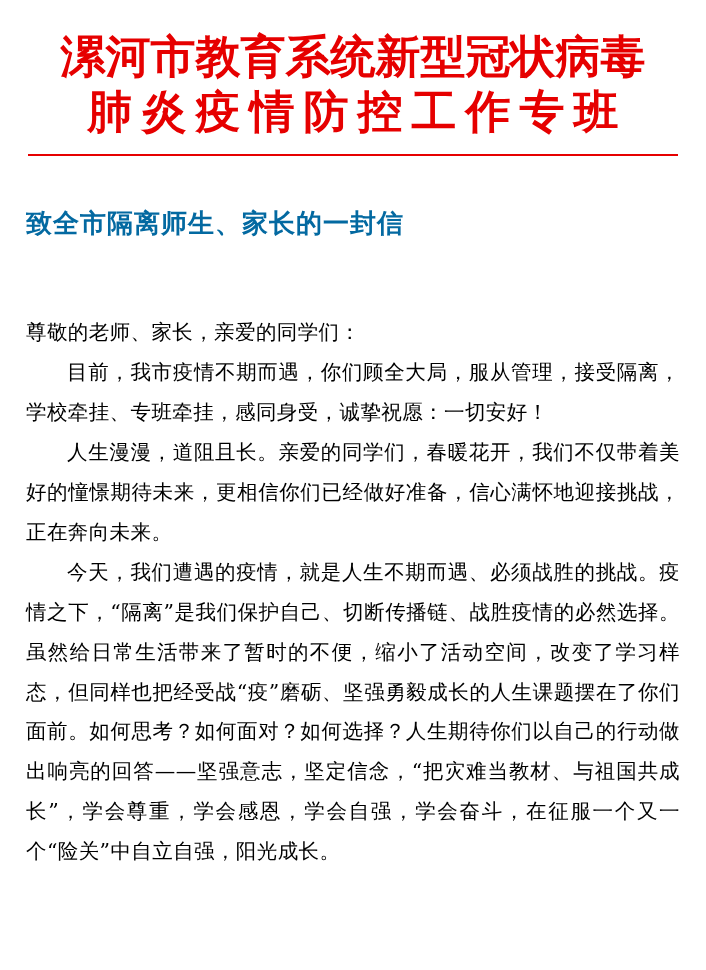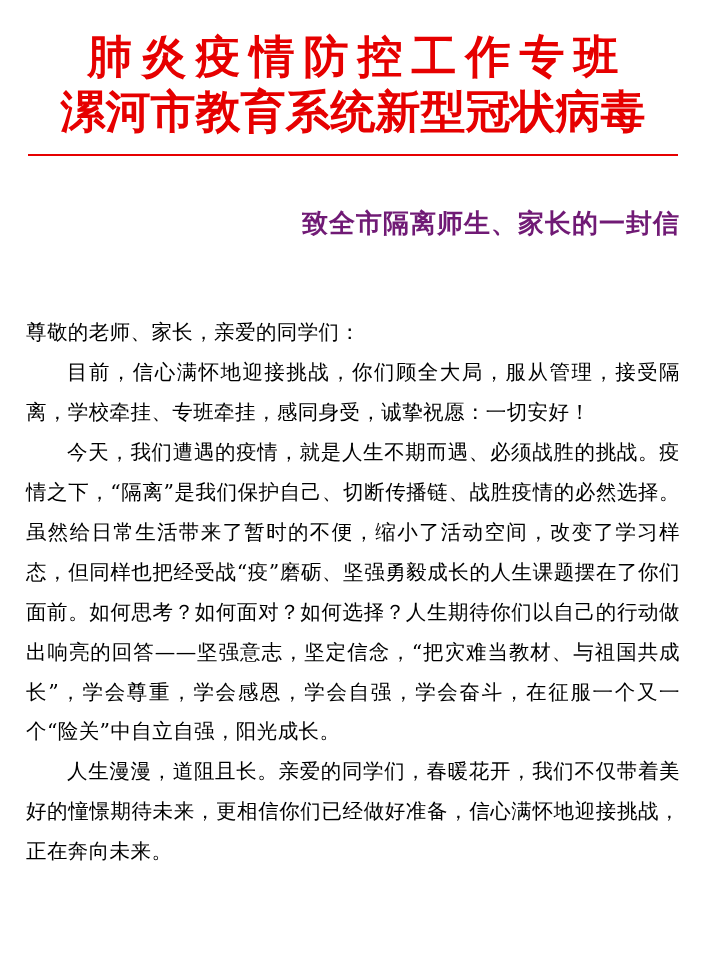--- a/index.html
+++ b/index.html
@@ -82,8 +82,8 @@
 <div class="page">
 
   <div class="letterhead">
+    <span class="lh-line line1">漯河市教育系统新型冠状病毒</span>
     <span class="lh-line line2">肺炎疫情防控工作专班</span>
-    <span class="lh-line line1">漯河市教育系统新型冠状病毒</span>
   </div>
 
   <hr class="rule">

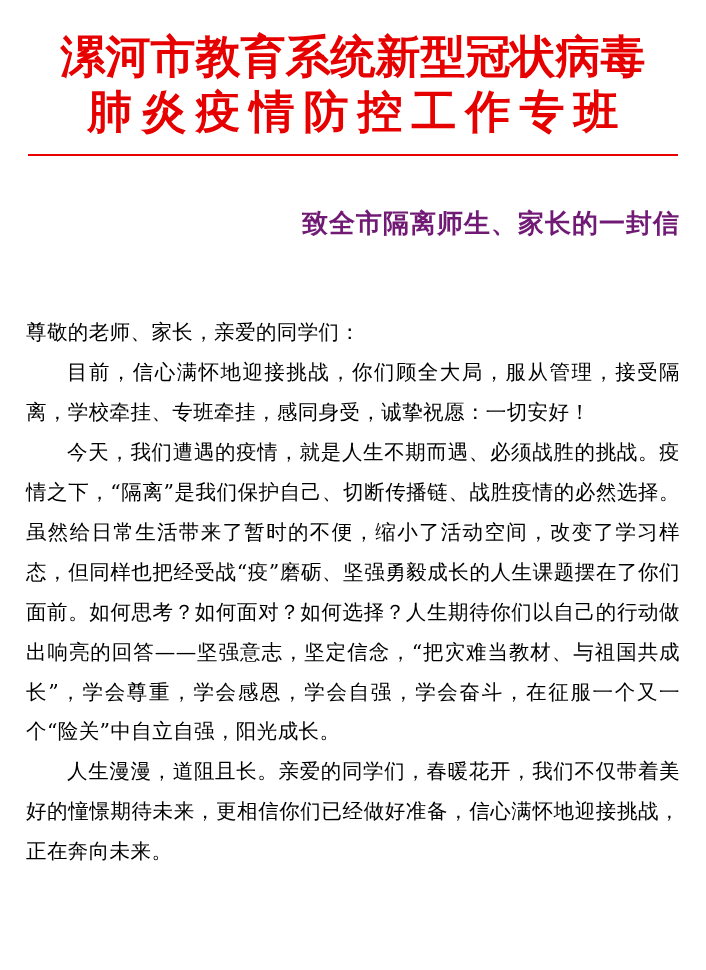--- a/index.html
+++ b/index.html
@@ -49,10 +49,10 @@
     height: 0;
   }
   .doc-title {
-    text-align: right;
+    text-align: left;
     font-size: 26px;
     font-weight: bold;
-    color: #701a75;
+    color: #0369a1;
     letter-spacing: 1px;
     margin: 50px 0 14px 0;
     font-family: "DejaVu Serif", "Liberation Serif", serif;

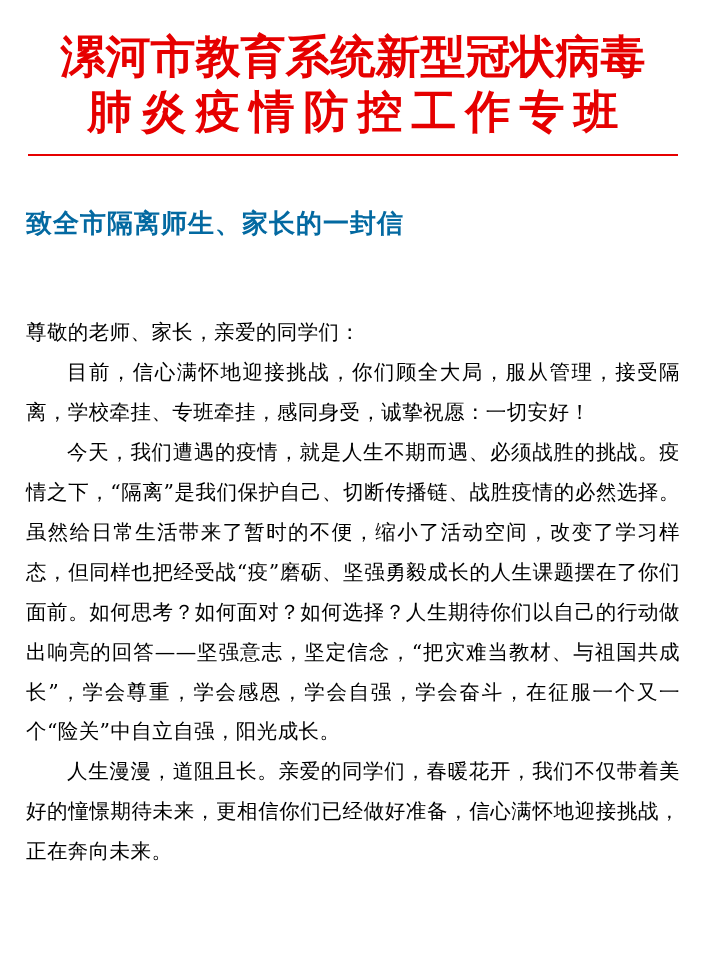--- a/index.html
+++ b/index.html
@@ -92,7 +92,7 @@
 
   <div class="body-text">
     <p class="salutation">尊敬的老师、家长，亲爱的同学们：</p>
-    <p class="indent">目前，信心满怀地迎接挑战，你们顾全大局，服从管理，接受隔离，学校牵挂、专班牵挂，感同身受，诚挚祝愿：一切安好！</p>
+    <p class="indent">目前，我市疫情不期而遇，你们顾全大局，服从管理，接受隔离，学校牵挂、专班牵挂，感同身受，诚挚祝愿：一切安好！</p>
     <p class="indent">今天，我们遭遇的疫情，就是人生不期而遇、必须战胜的挑战。疫情之下，“隔离”是我们保护自己、切断传播链、战胜疫情的必然选择。虽然给日常生活带来了暂时的不便，缩小了活动空间，改变了学习样态，但同样也把经受战“疫”磨砺、坚强勇毅成长的人生课题摆在了你们面前。如何思考？如何面对？如何选择？人生期待你们以自己的行动做出响亮的回答——坚强意志，坚定信念，“把灾难当教材、与祖国共成长”，学会尊重，学会感恩，学会自强，学会奋斗，在征服一个又一个“险关”中自立自强，阳光成长。</p>
     <p class="indent">人生漫漫，道阻且长。亲爱的同学们，春暖花开，我们不仅带着美好的憧憬期待未来，更相信你们已经做好准备，信心满怀地迎接挑战，正在奔向未来。</p>
   </div>

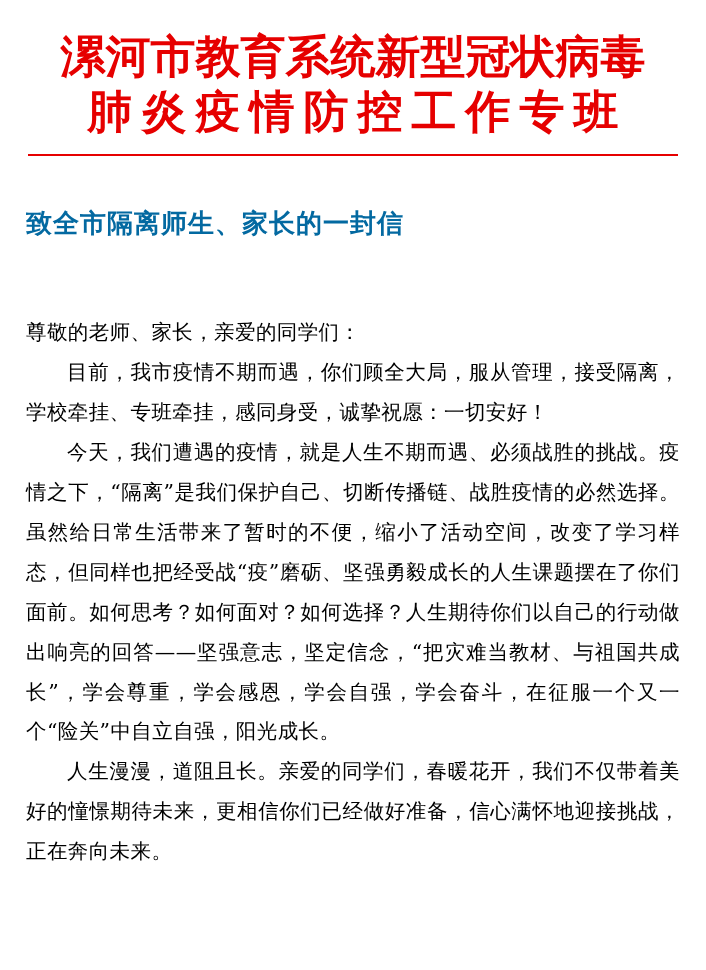--- a/index.html
+++ b/index.html
@@ -93,8 +93,8 @@
   <div class="body-text">
     <p class="salutation">尊敬的老师、家长，亲爱的同学们：</p>
     <p class="indent">目前，我市疫情不期而遇，你们顾全大局，服从管理，接受隔离，学校牵挂、专班牵挂，感同身受，诚挚祝愿：一切安好！</p>
+    <p class="indent">人生漫漫，道阻且长。亲爱的同学们，春暖花开，我们不仅带着美好的憧憬期待未来，更相信你们已经做好准备，信心满怀地迎接挑战，正在奔向未来。</p>
     <p class="indent">今天，我们遭遇的疫情，就是人生不期而遇、必须战胜的挑战。疫情之下，“隔离”是我们保护自己、切断传播链、战胜疫情的必然选择。虽然给日常生活带来了暂时的不便，缩小了活动空间，改变了学习样态，但同样也把经受战“疫”磨砺、坚强勇毅成长的人生课题摆在了你们面前。如何思考？如何面对？如何选择？人生期待你们以自己的行动做出响亮的回答——坚强意志，坚定信念，“把灾难当教材、与祖国共成长”，学会尊重，学会感恩，学会自强，学会奋斗，在征服一个又一个“险关”中自立自强，阳光成长。</p>
-    <p class="indent">人生漫漫，道阻且长。亲爱的同学们，春暖花开，我们不仅带着美好的憧憬期待未来，更相信你们已经做好准备，信心满怀地迎接挑战，正在奔向未来。</p>
   </div>
 
 </div>

